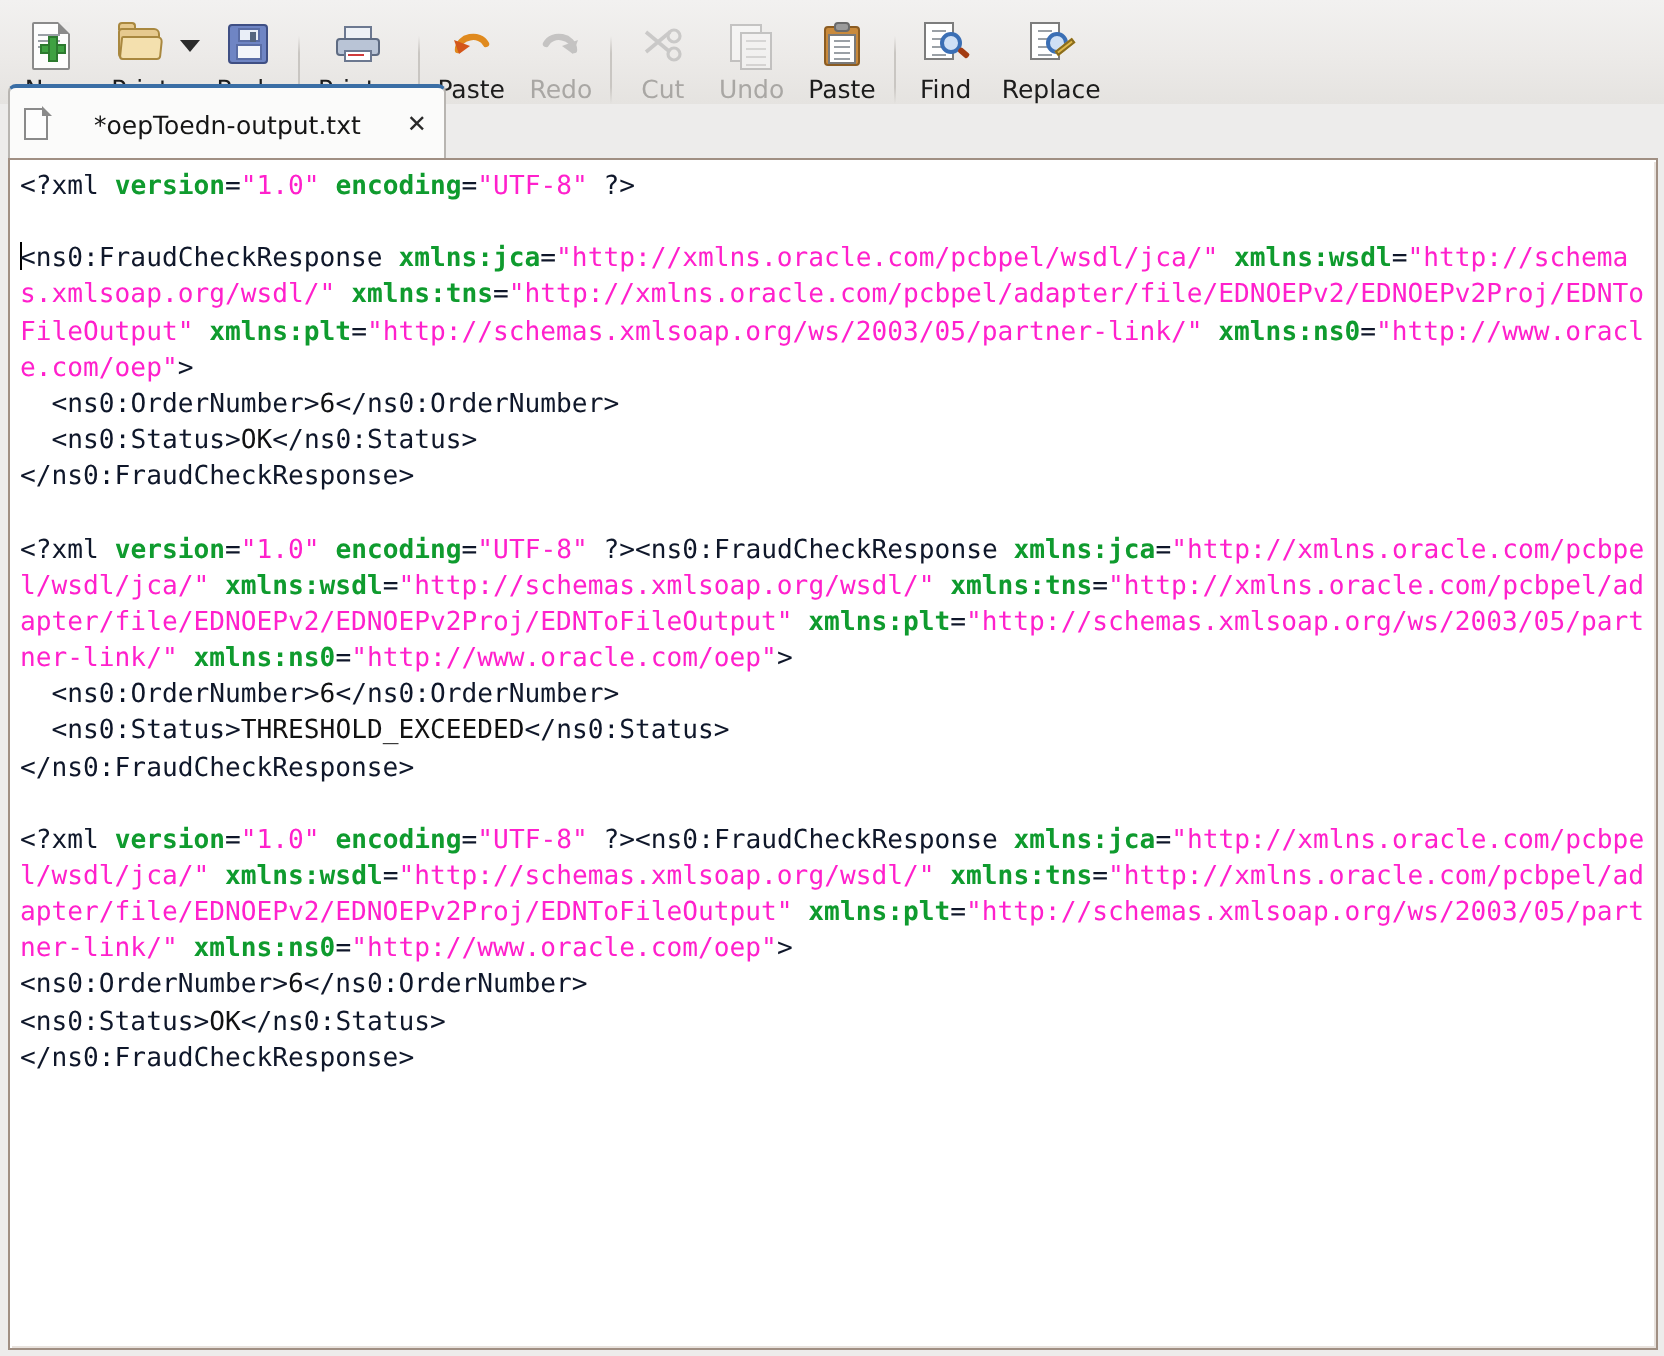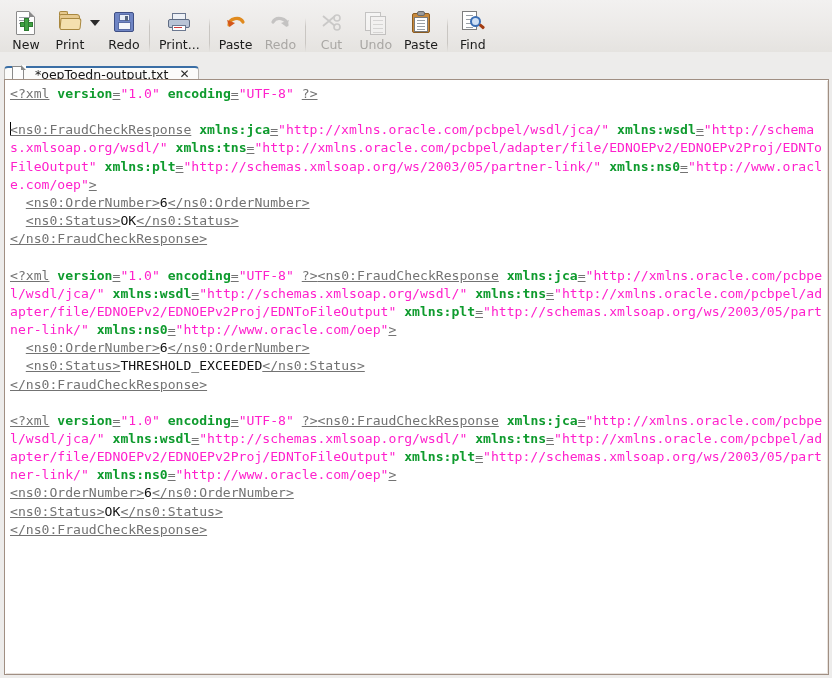--- a/index.html
+++ b/index.html
@@ -304,6 +304,21 @@
     <span class="lbl">Find</span>
   </div>
 
+  <div class="tb-item">
+    <span class="ic">
+      <span class="find">
+          <span class="pg">
+            <i></i>
+            <i></i>
+            <i></i>
+            <i></i>
+          </span>
+          <span class="mag"></span>
+          <span class="pencil"></span>
+        </span>
+    </span>
+    <span class="lbl">Replace</span>
+  </div>
 
 </div>
 

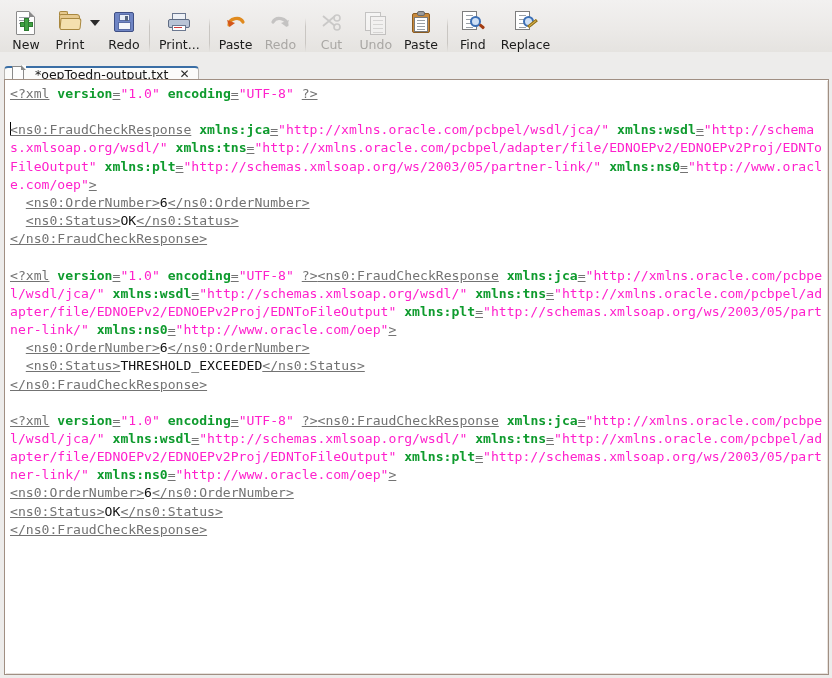--- a/index.html
+++ b/index.html
@@ -50,8 +50,8 @@
     display:flex;align-items:flex-end;
   }
   .tab{
-    display:flex;align-items:center;gap:10px;
-    height:14px;padding:0 8px 0 7px;box-sizing:border-box;
+    display:flex;align-items:center;gap:22px;
+    height:38px;padding:0 8px 0 7px;box-sizing:border-box;
     background:#fbfbfa;
     border:1px solid #b8b5b1;border-bottom:none;
     border-top:2px solid #3a6ea5;

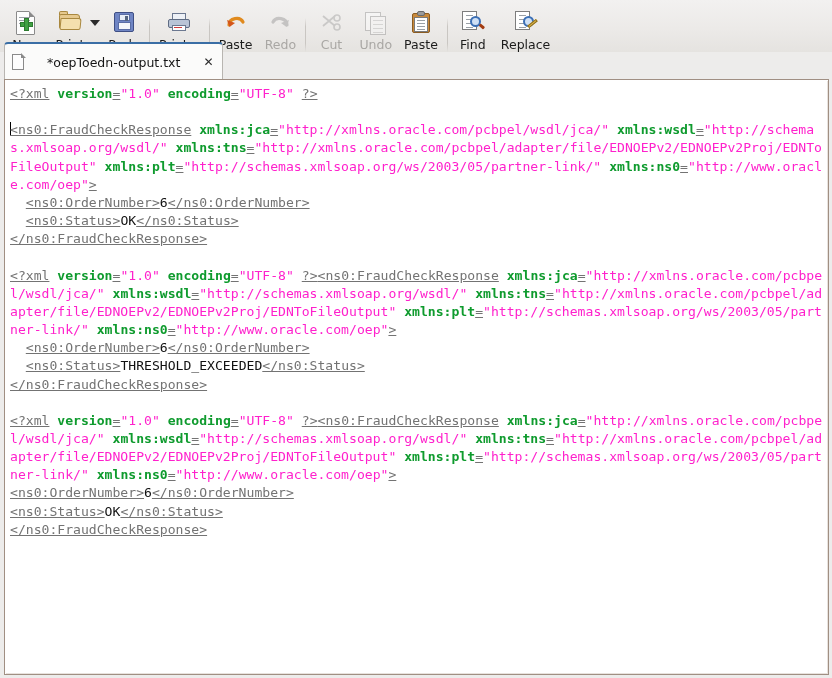--- a/index.html
+++ b/index.html
@@ -85,7 +85,7 @@
     color:#000;
   }
   
-  .t   {color:#737373;text-decoration:underline;}              
+  .t   {color:#0f172a;}              
   .a   {color:#0f9b2e;font-weight:bold;} 
   .v   {color:#ff20cc;}              
   .txt {color:#111;}                 

